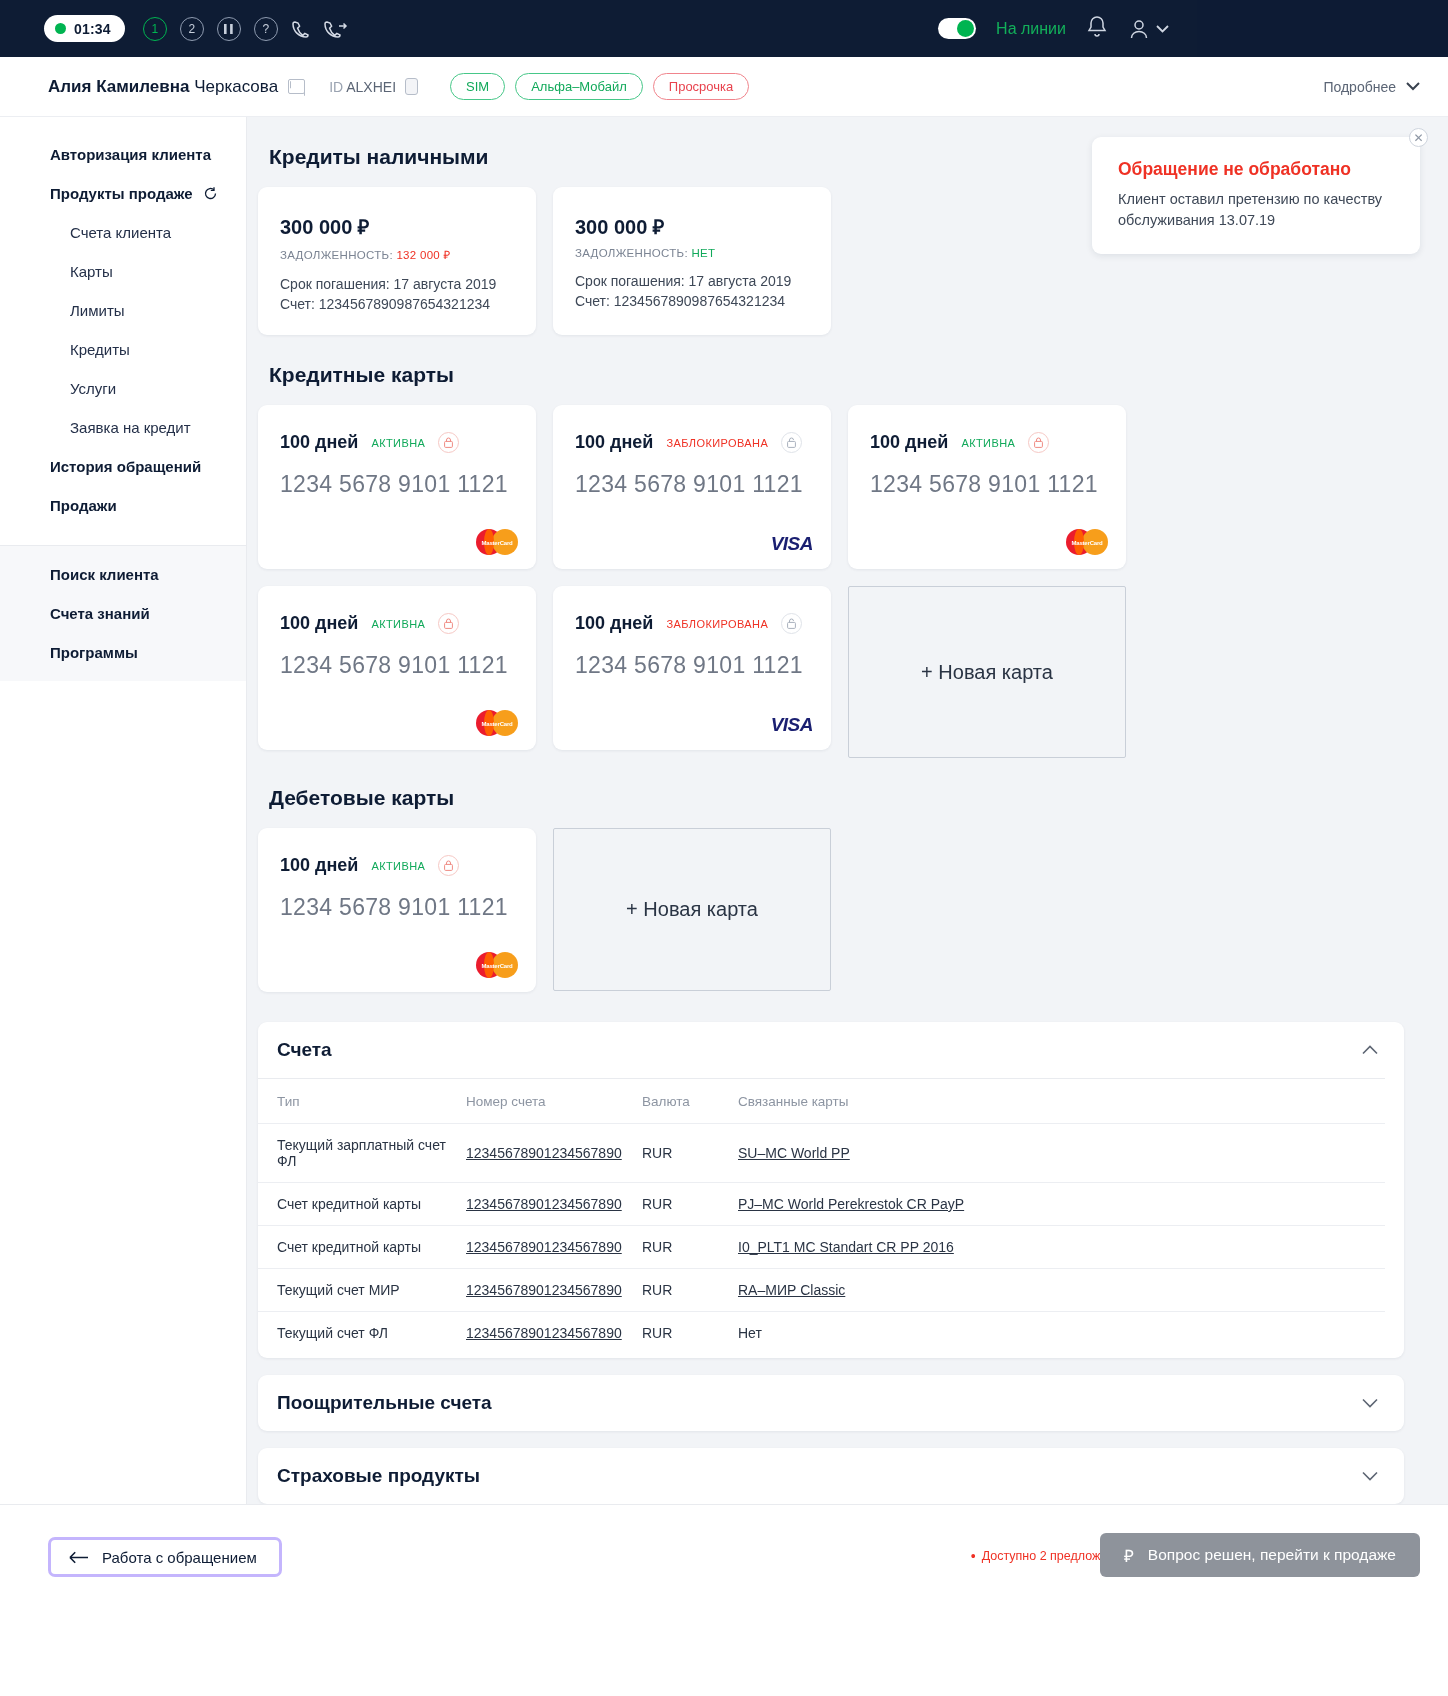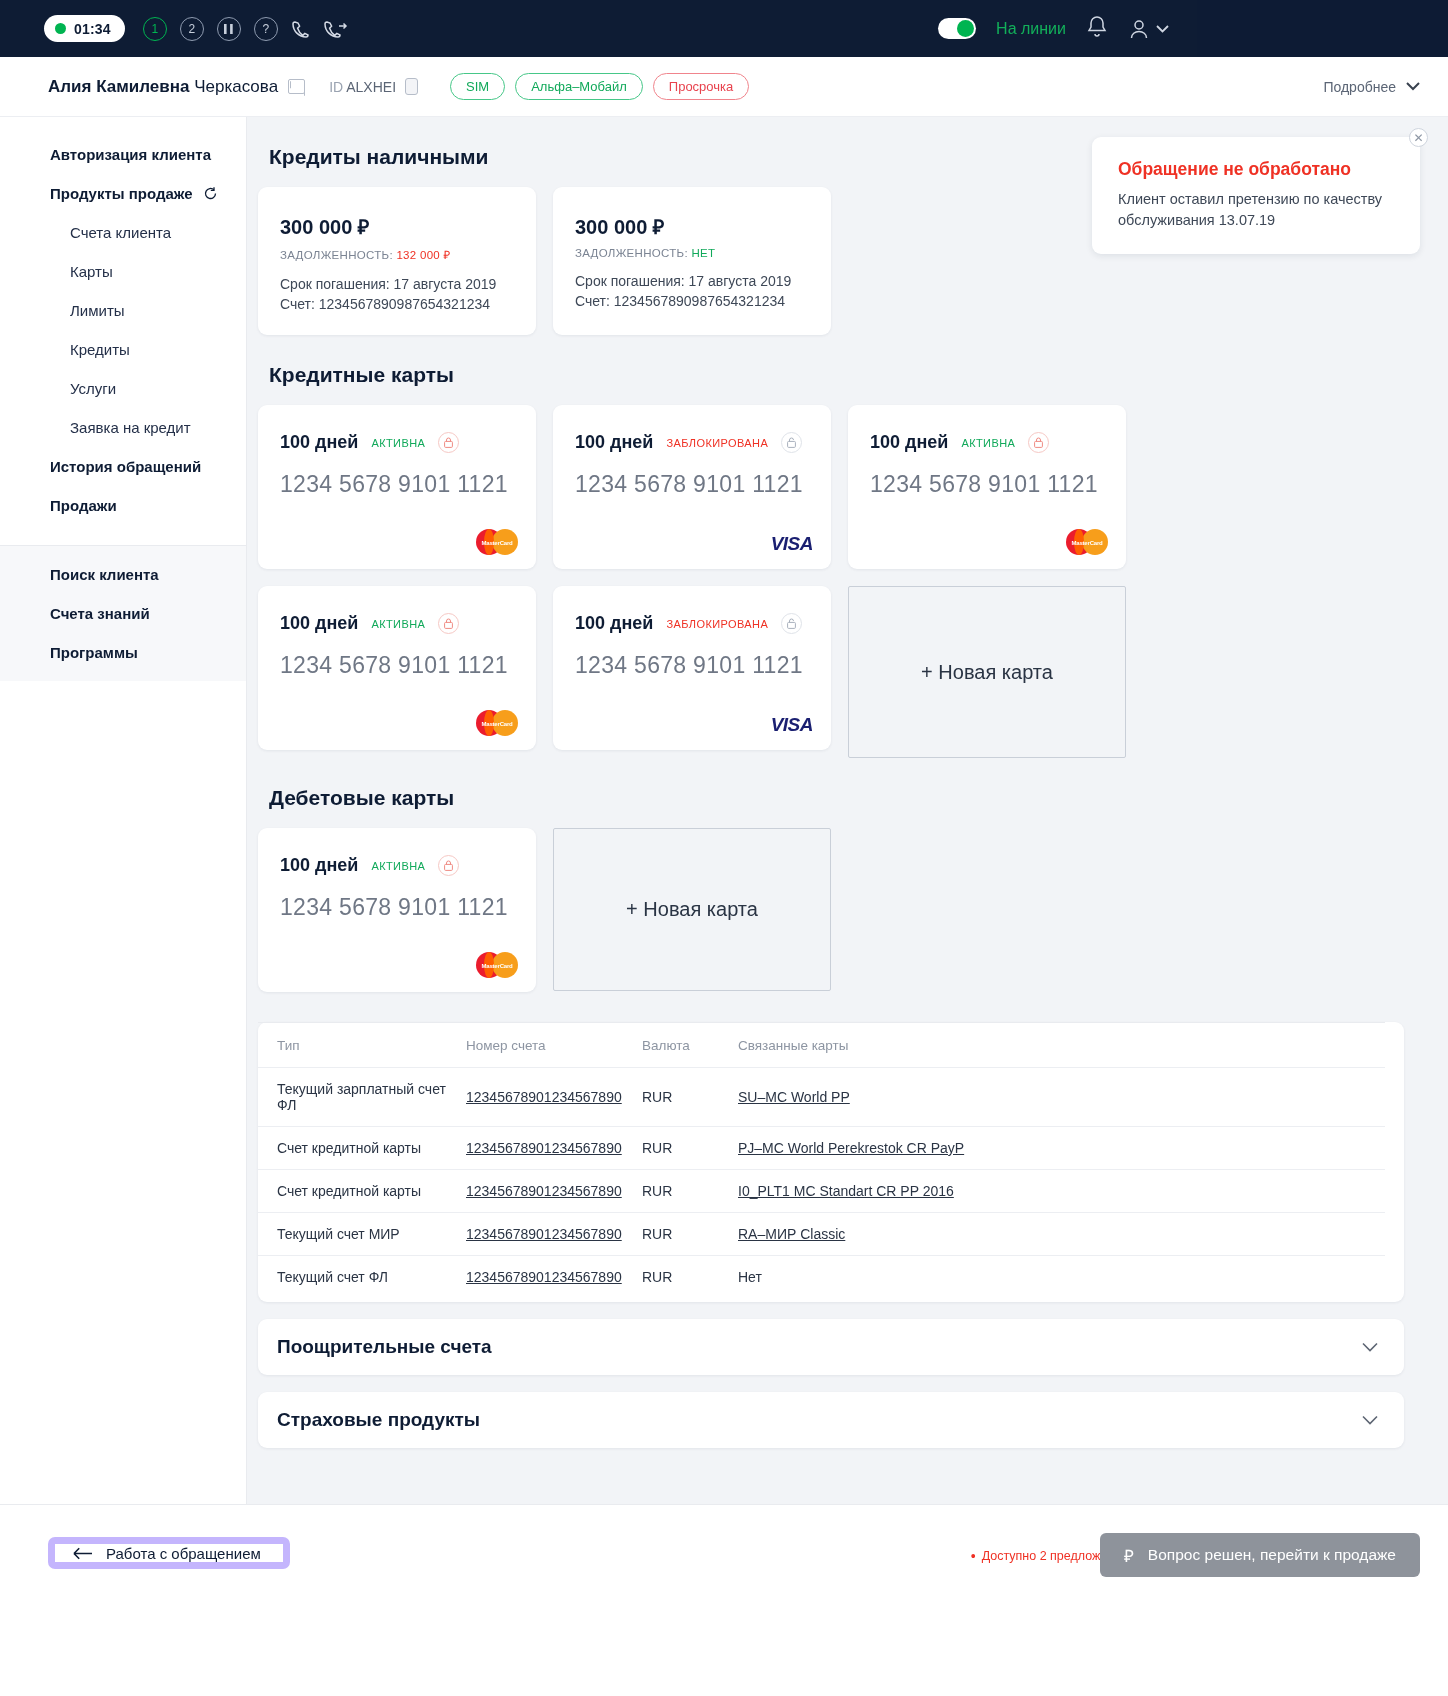--- a/index.html
+++ b/index.html
@@ -599,6 +599,14 @@
 
     <div style="height:30px"></div>
     <div class="panel">
+      <div class="panel-head">
+        <span class="panel-title">Счета</span>
+        <span class="chev">
+          <svg width="16" height="10" viewBox="0 0 16 10" fill="none" stroke="#5d6573" stroke-width="1.6">
+              <path d="M1 8.5L8 1.5l7 7"></path>
+            </svg>
+        </span>
+      </div>
       <div class="tbl-wrap">
         <table>
           <thead>

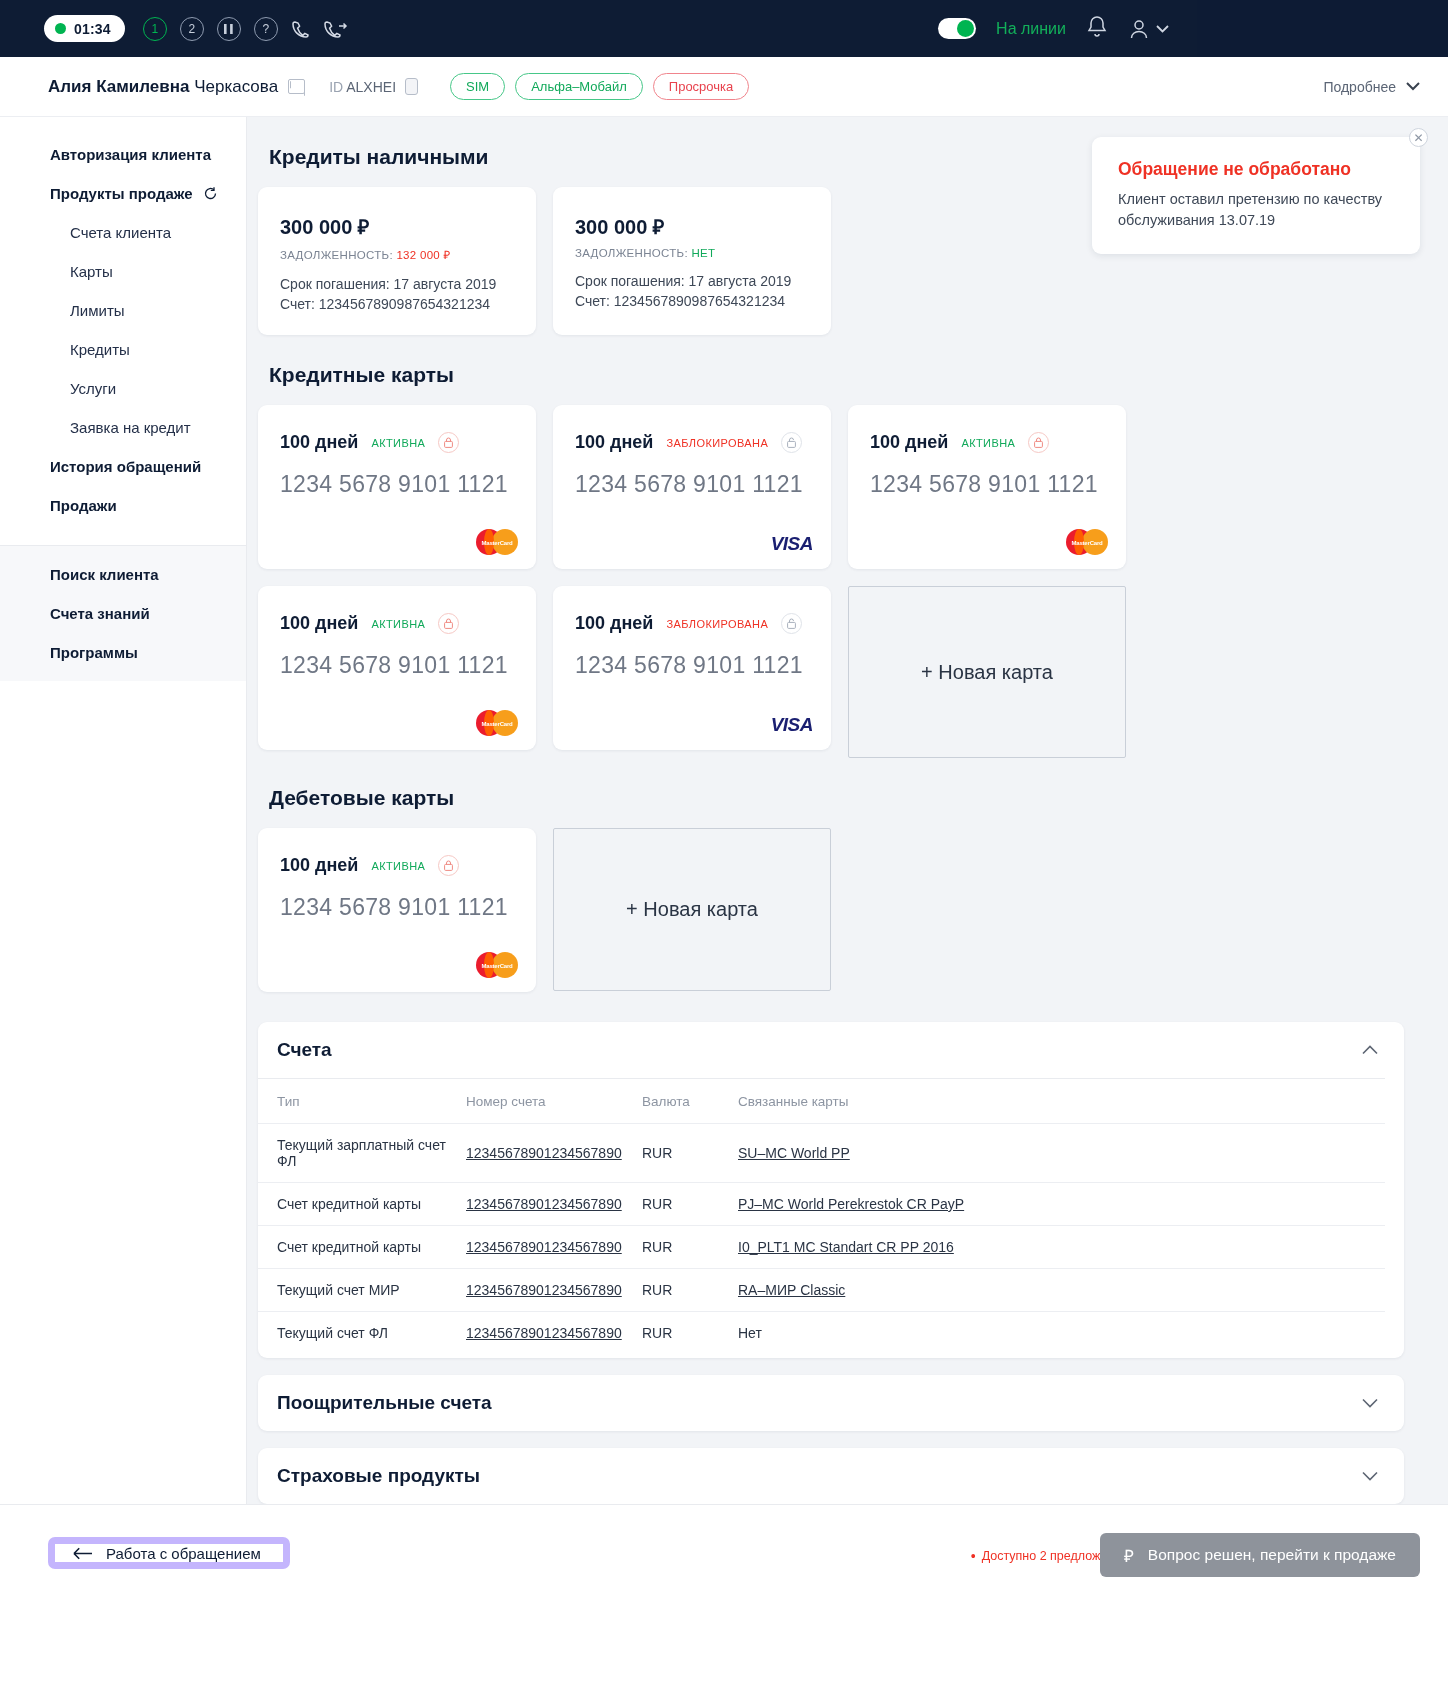--- a/index.html
+++ b/index.html
@@ -280,8 +280,8 @@
   }
   .btn-back {
     position: absolute; left: 48px; top: 32px;
-    height: 32px; padding: 0 22px 0 18px;
-    border: 7px solid #c4b5fd; border-radius: 7px;
+    height: 40px; padding: 0 22px 0 18px;
+    border: 3px solid #c4b5fd; border-radius: 7px;
     display: flex; align-items: center; gap: 13px;
     font-size: 15px; color: #0e1c34; background: #fff;
   }

